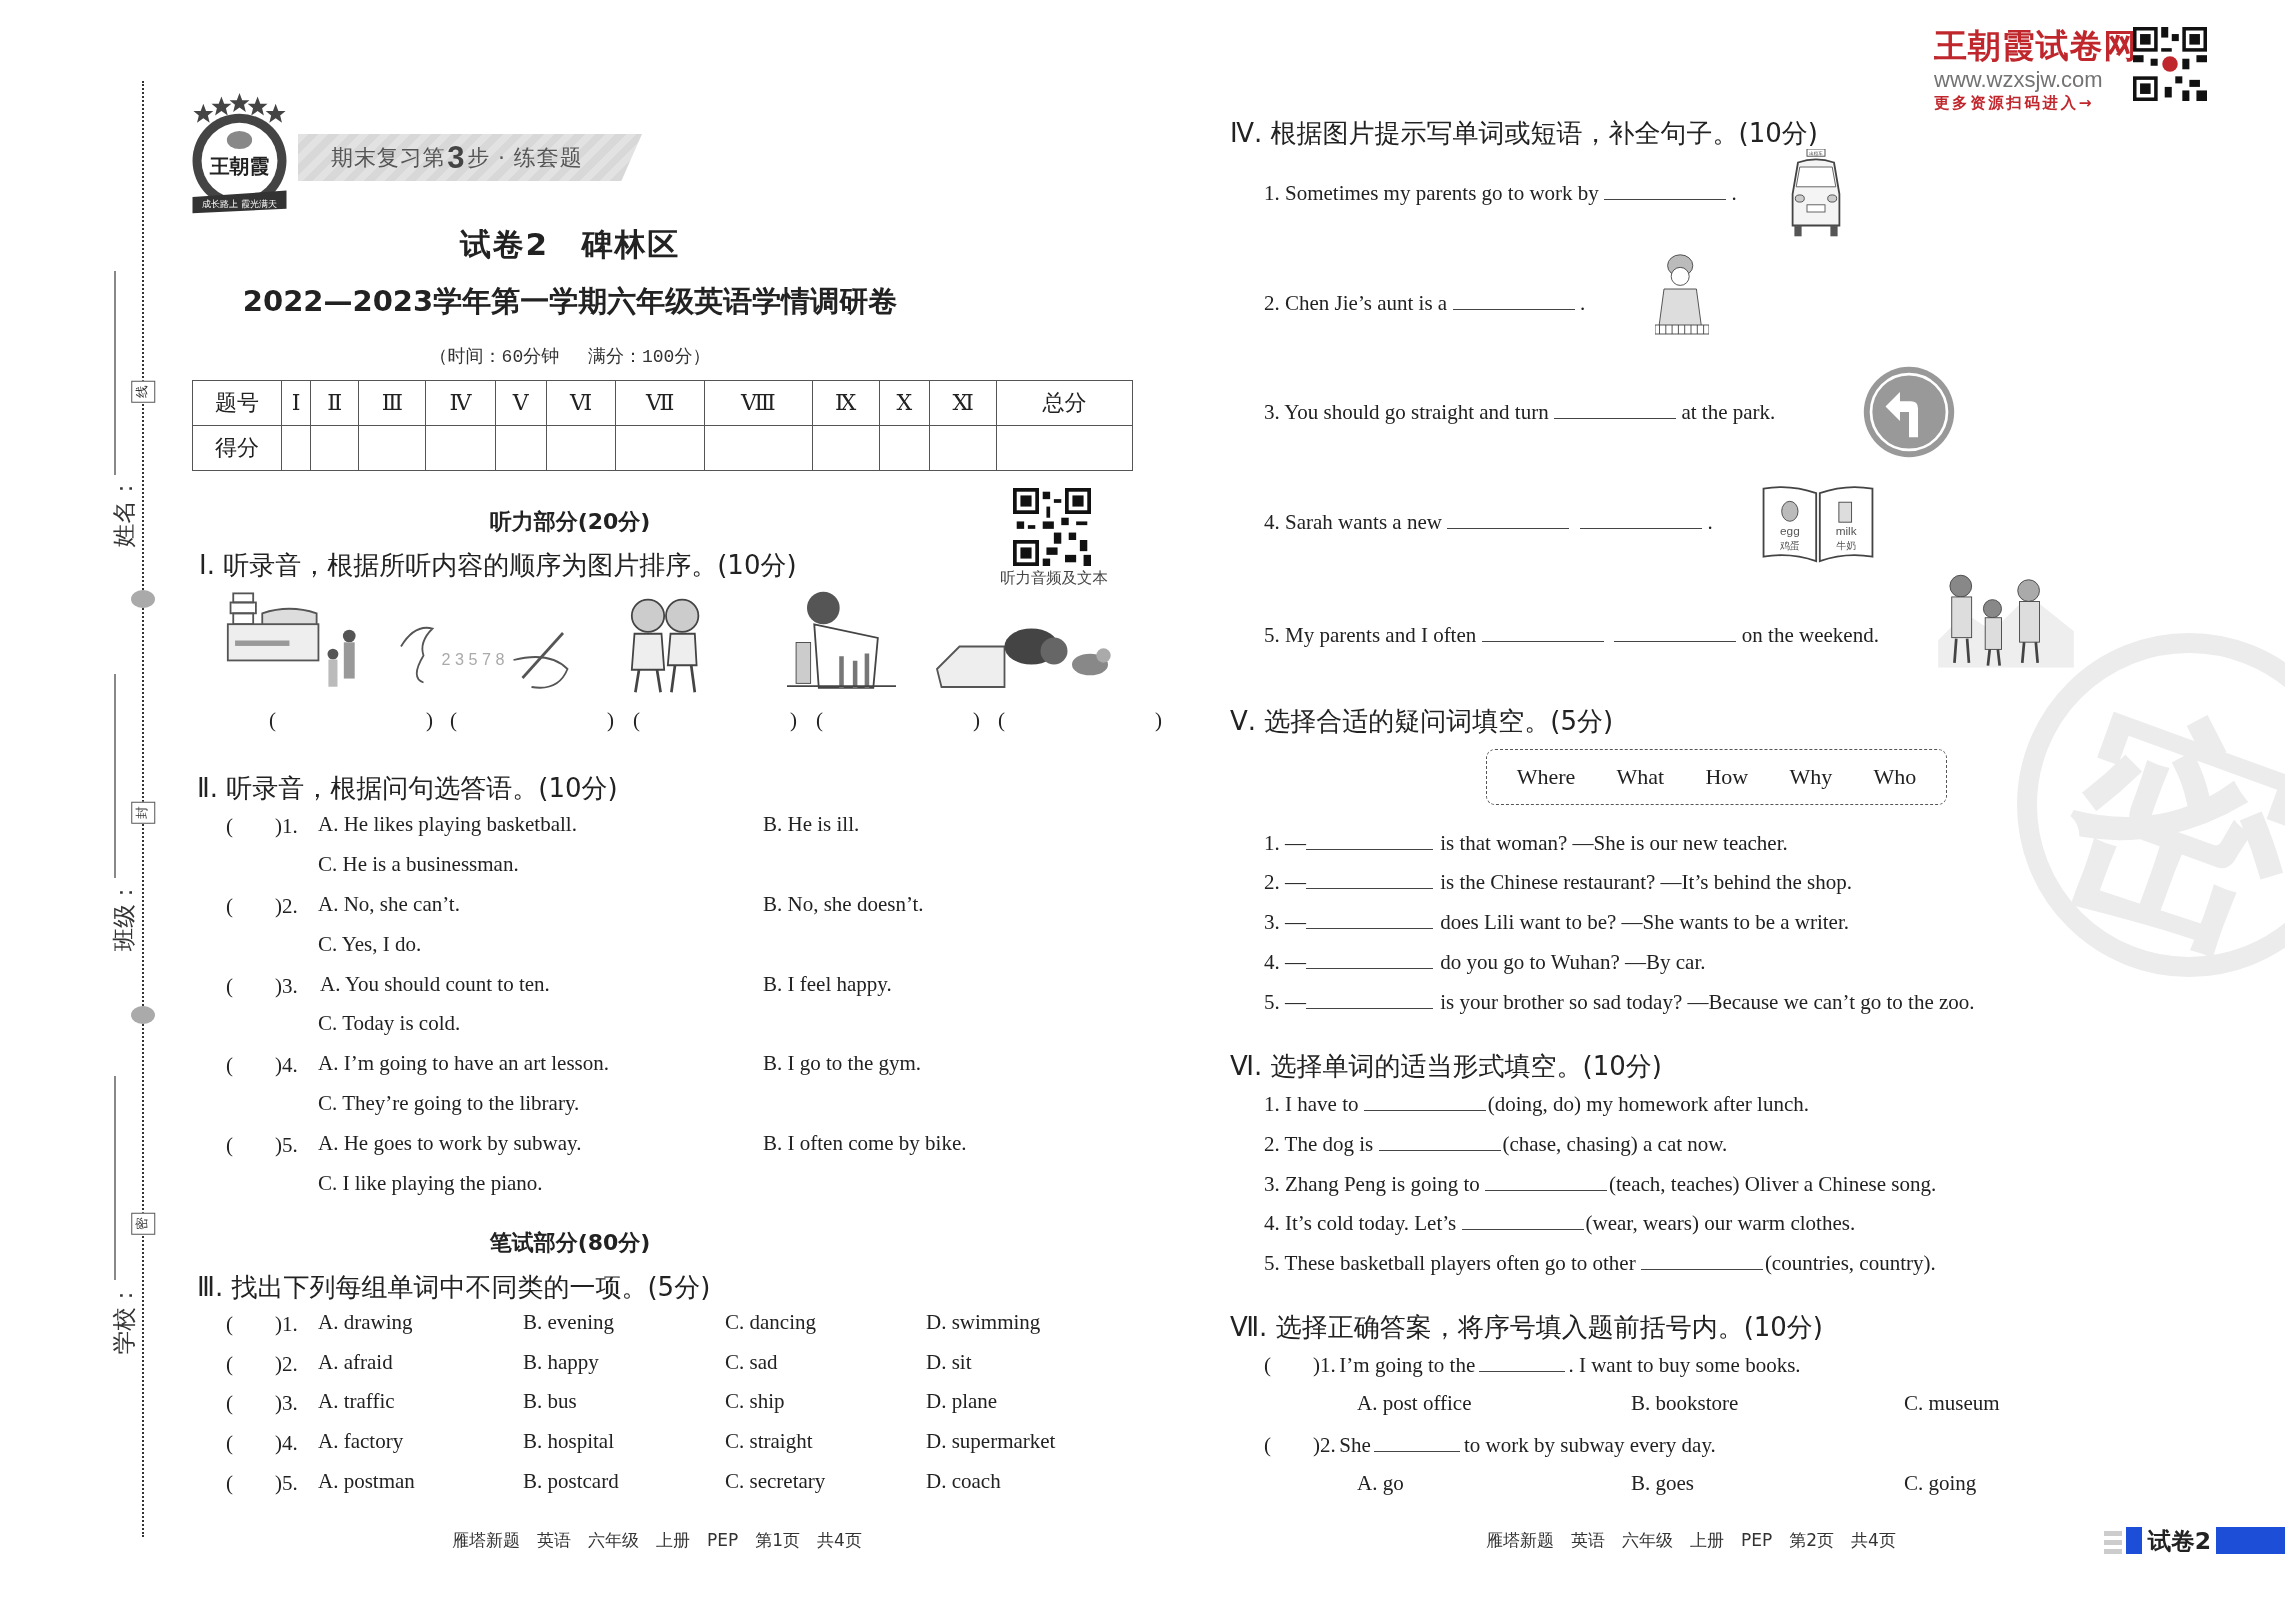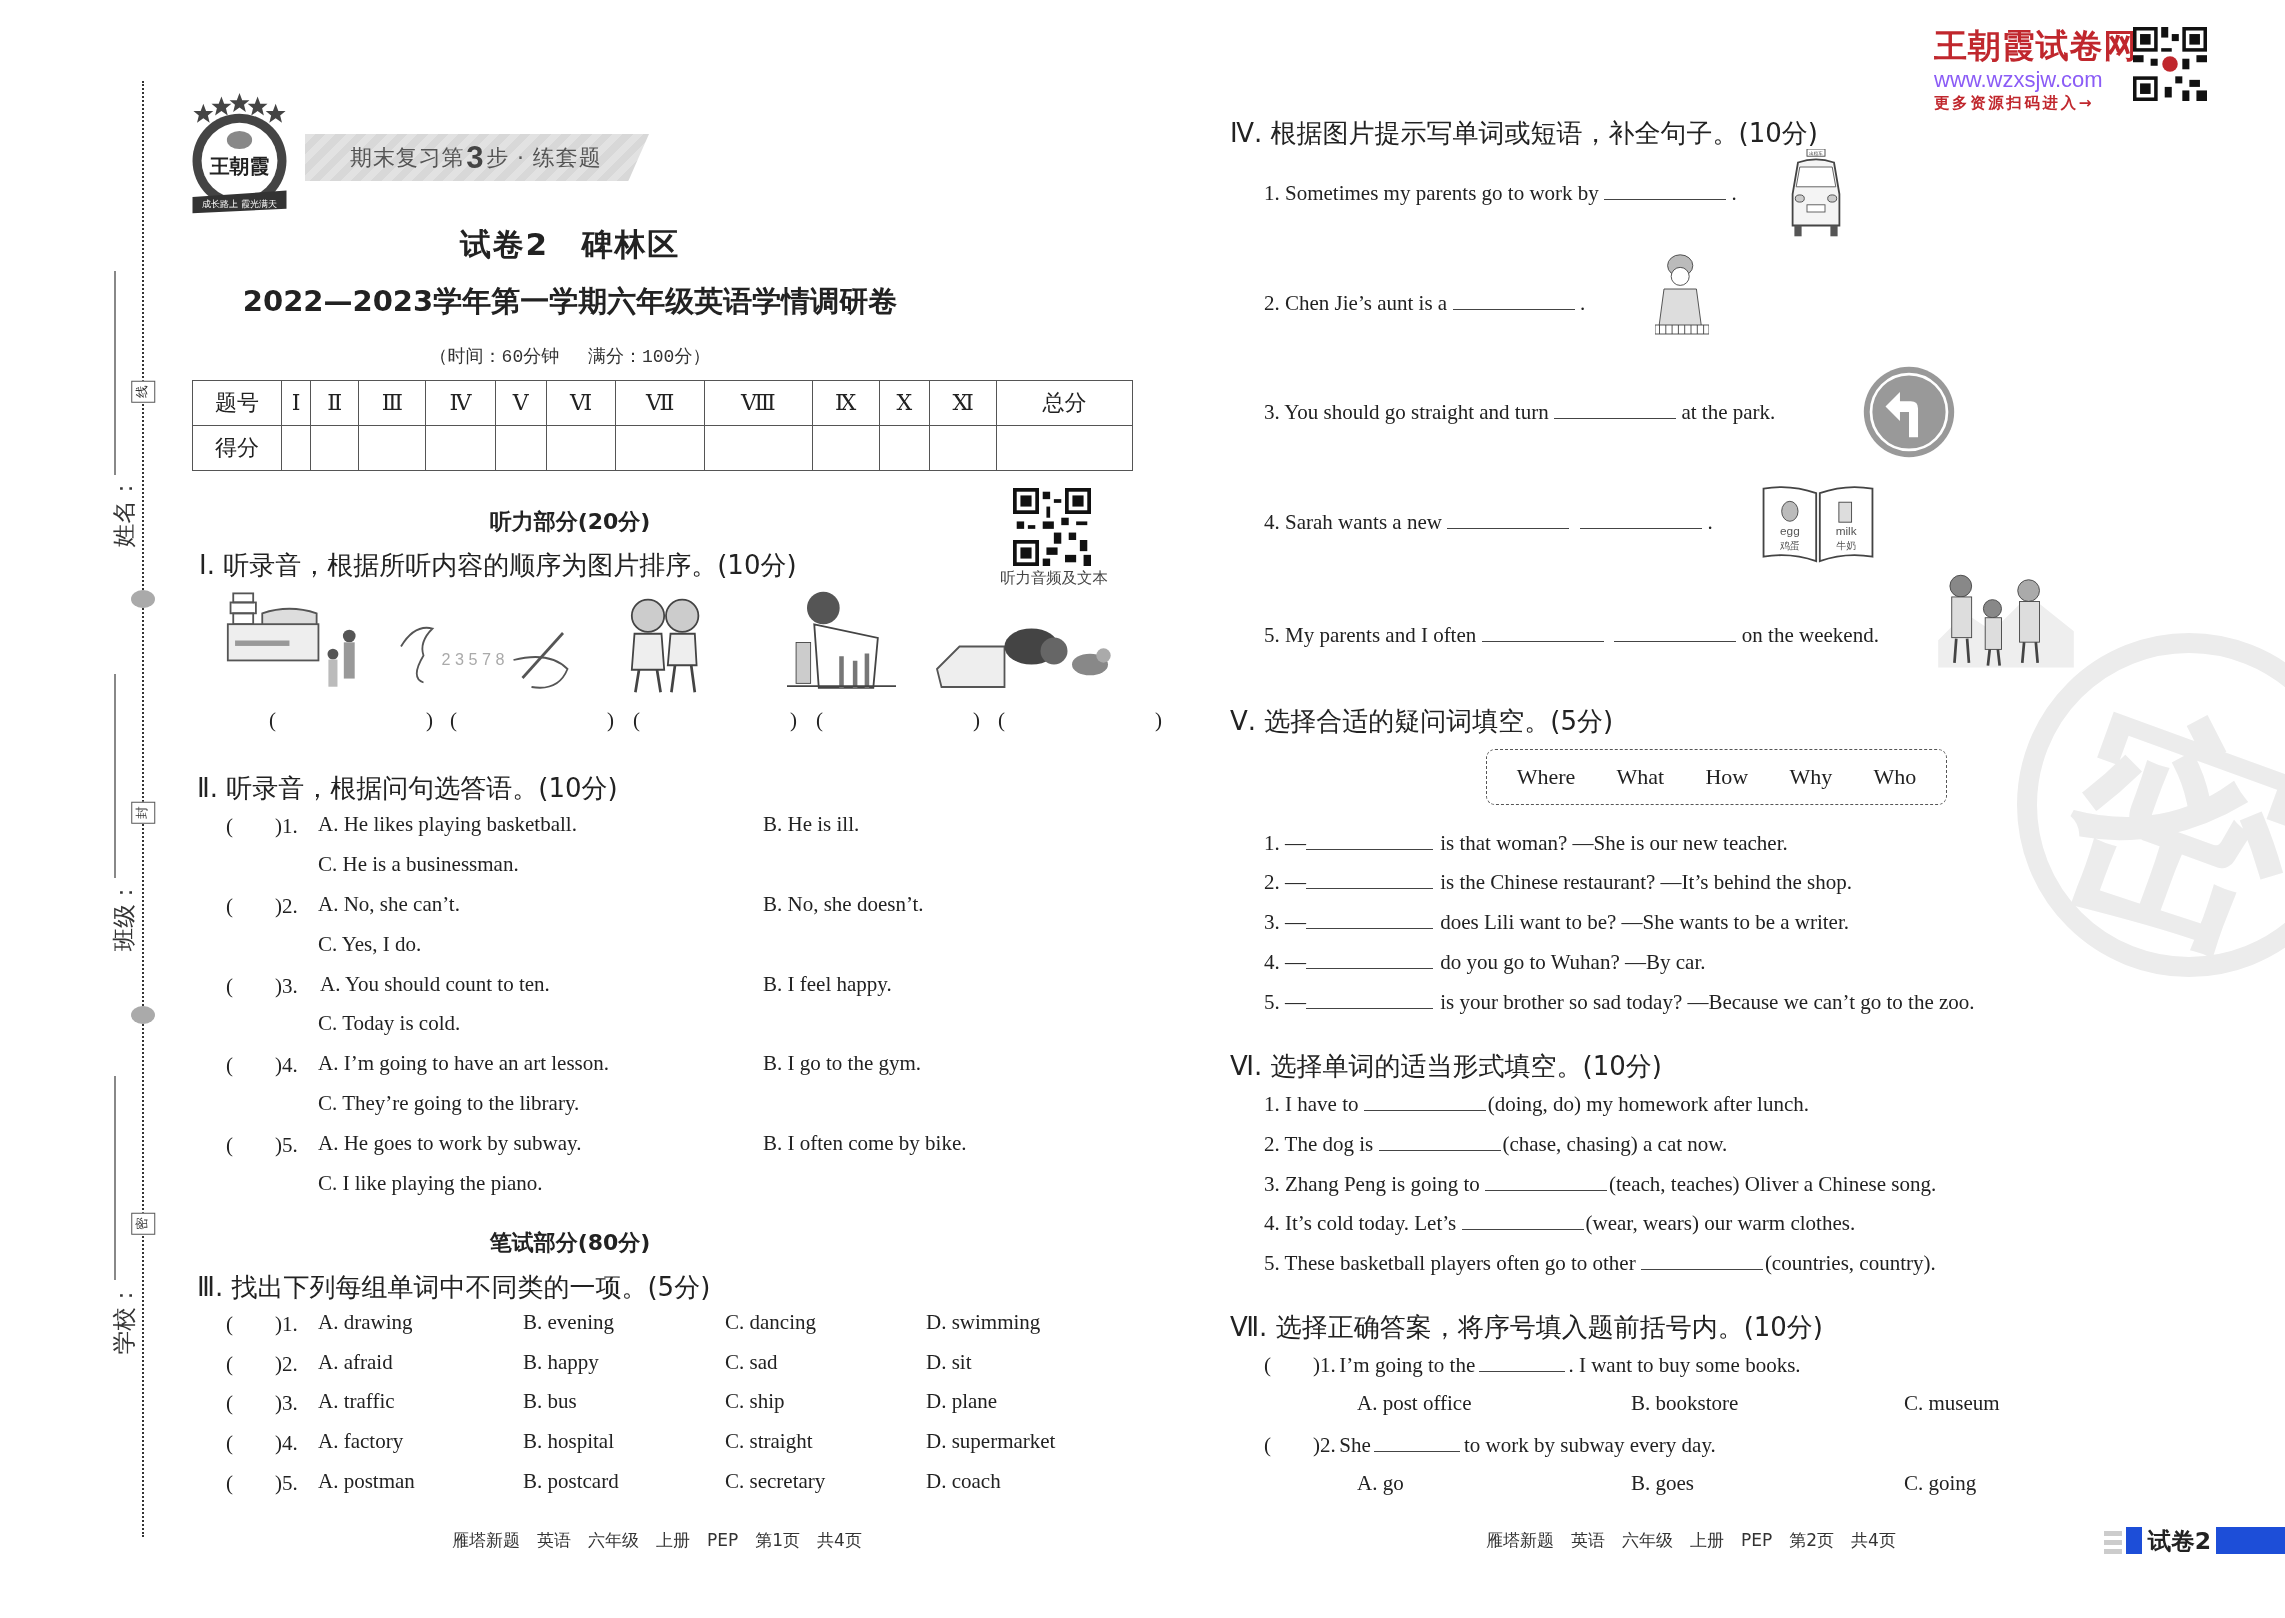--- a/index.html
+++ b/index.html
@@ -47,7 +47,7 @@
   
   .brand { position: absolute; left: 1934px; top: 23.5px; }
   .brand-name { font-size: 33px; font-weight: bold; color: #c0272d; letter-spacing: 0.9px; }
-  .brand-url { font-size: 22px; color: #8b5cf6; margin-top: -1.8px; }
+  .brand-url { font-size: 22px; color: #737373; margin-top: -1.8px; }
   .brand-more { font-size: 15.4px; color: #c0272d; font-weight: bold; letter-spacing: 2.7px; }
   .qr-brand { position: absolute; left: 2133px; top: 27px; width: 74px; height: 74px; }
 

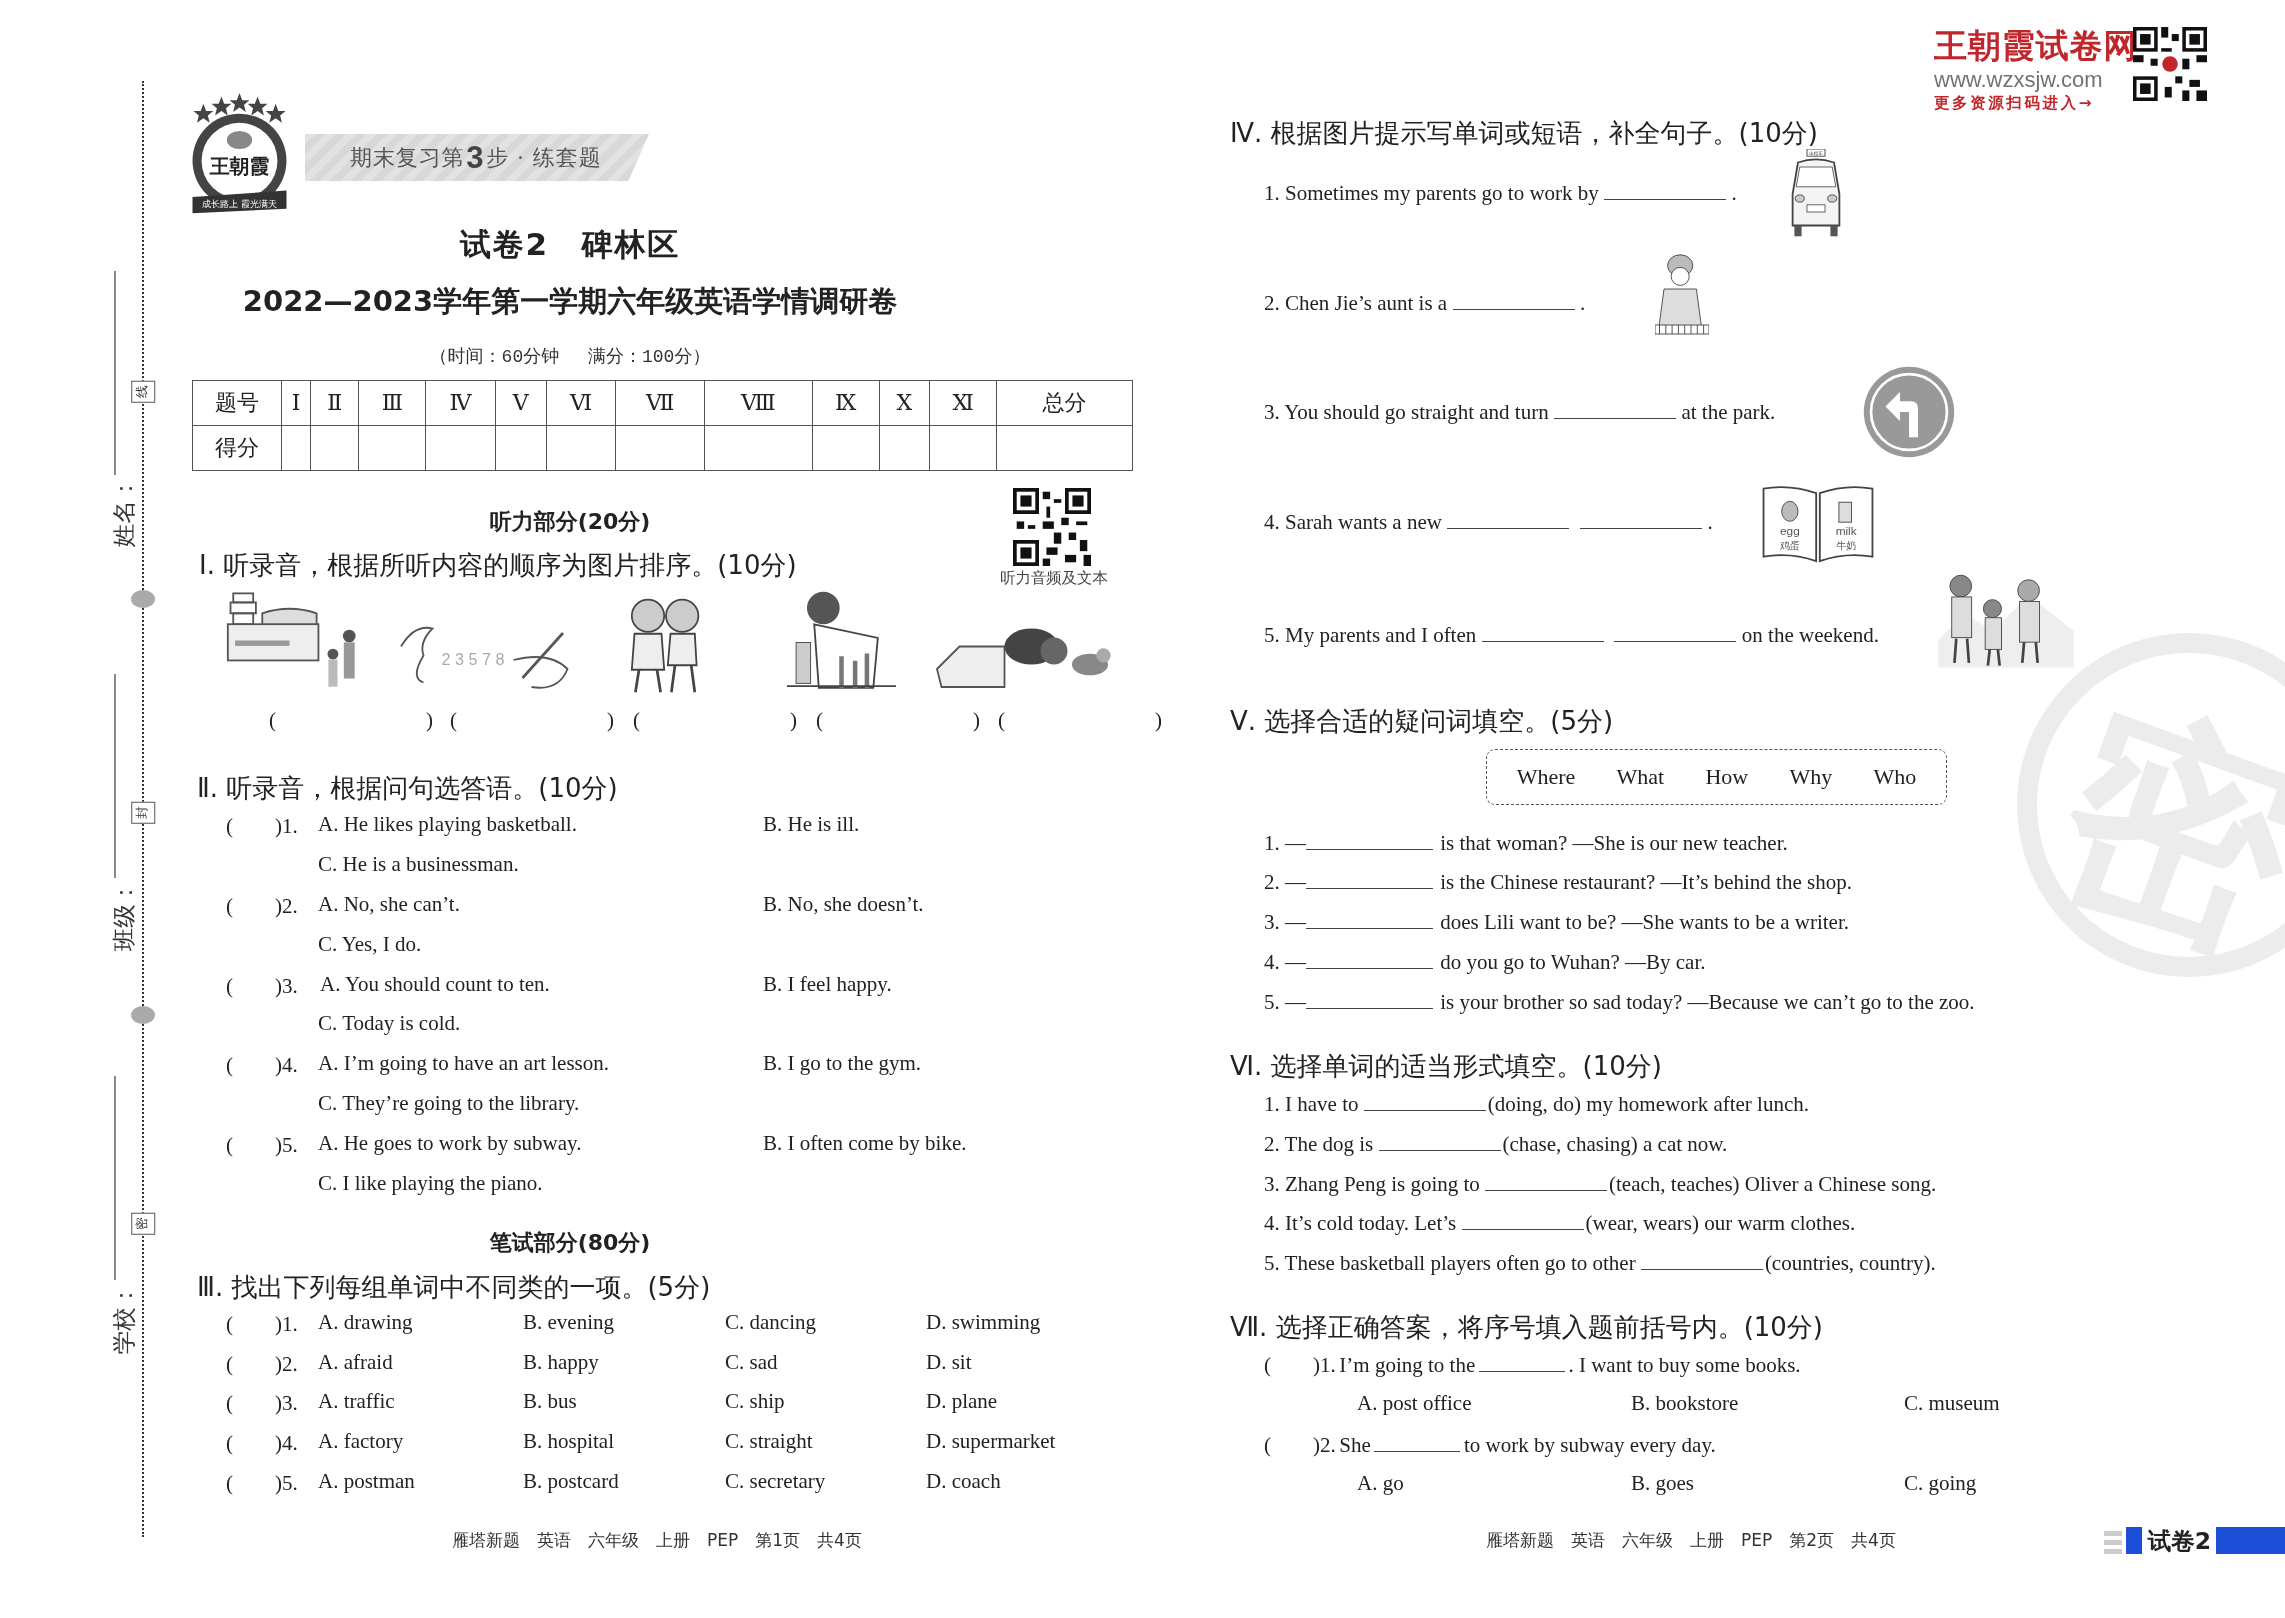--- a/index.html
+++ b/index.html
@@ -19,9 +19,9 @@
 
   
   .logo { position: absolute; left: 185px; top: 93px; width: 109px; height: 122px; }
-  .banner { position: absolute; left: 305px; top: 134px; width: 344px; height: 47px;
+  .banner { position: absolute; left: 298px; top: 134px; width: 344px; height: 47px;
     background: repeating-linear-gradient(135deg, #e2e2e2 0 7.2px, #d8d8d8 7.2px 14.5px); 
-    clip-path: polygon(0 0, 100% 0, 94% 100%, 0 100%); display:flex; align-items:center; padding-left: 45px;
+    clip-path: polygon(0 0, 100% 0, 94% 100%, 0 100%); display:flex; align-items:center; padding-left: 33px;
     font-size: 22px; color: #555; letter-spacing: 0.9px; }
   .banner b { font-size: 31px; color: #444; margin: 0 1.8px; }
 

